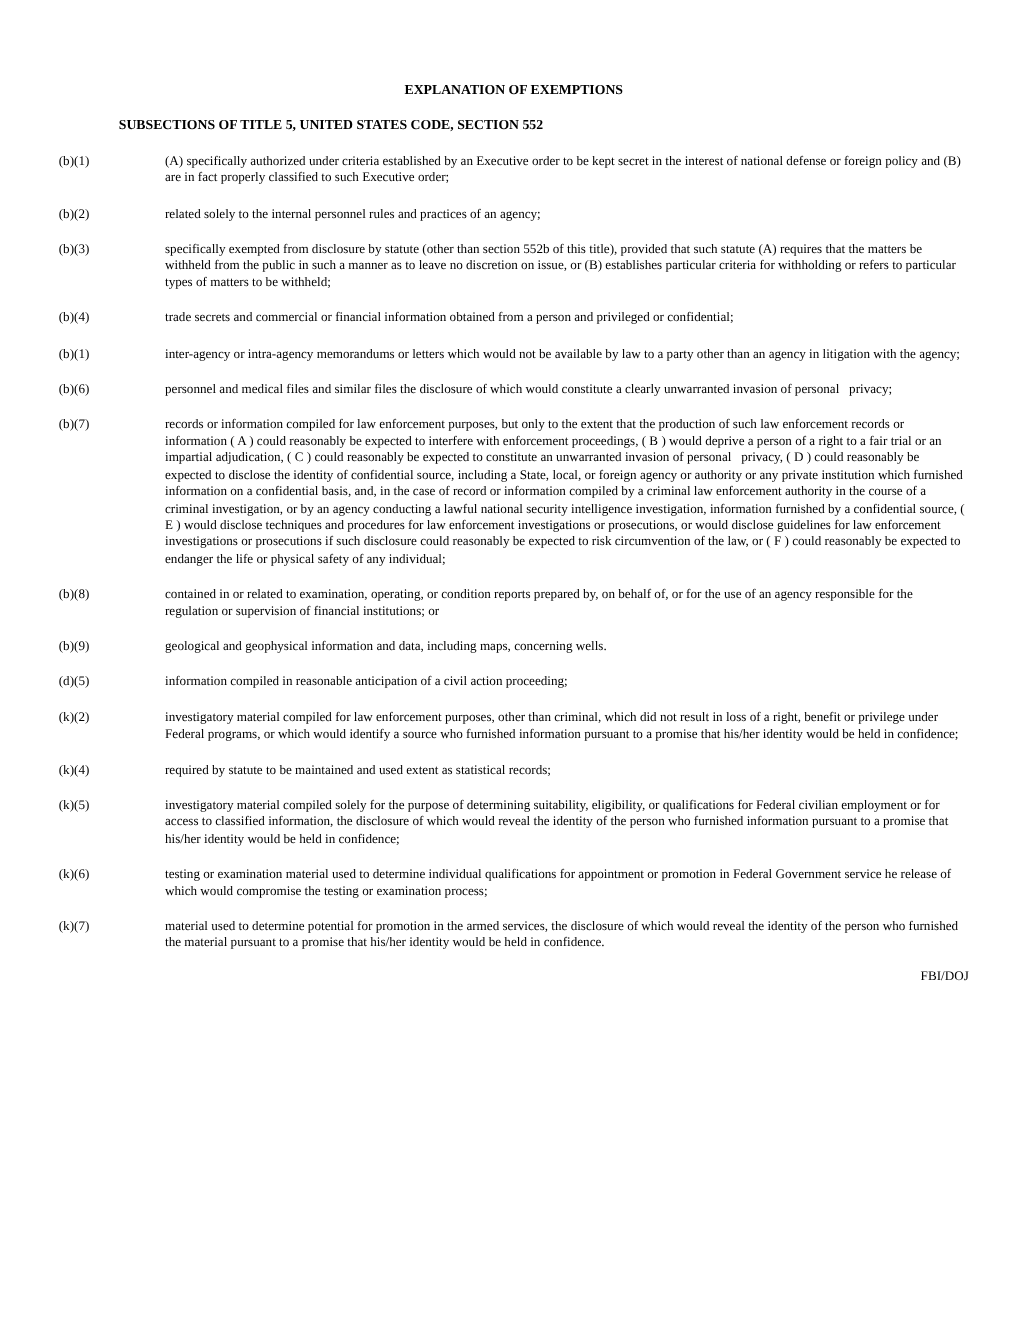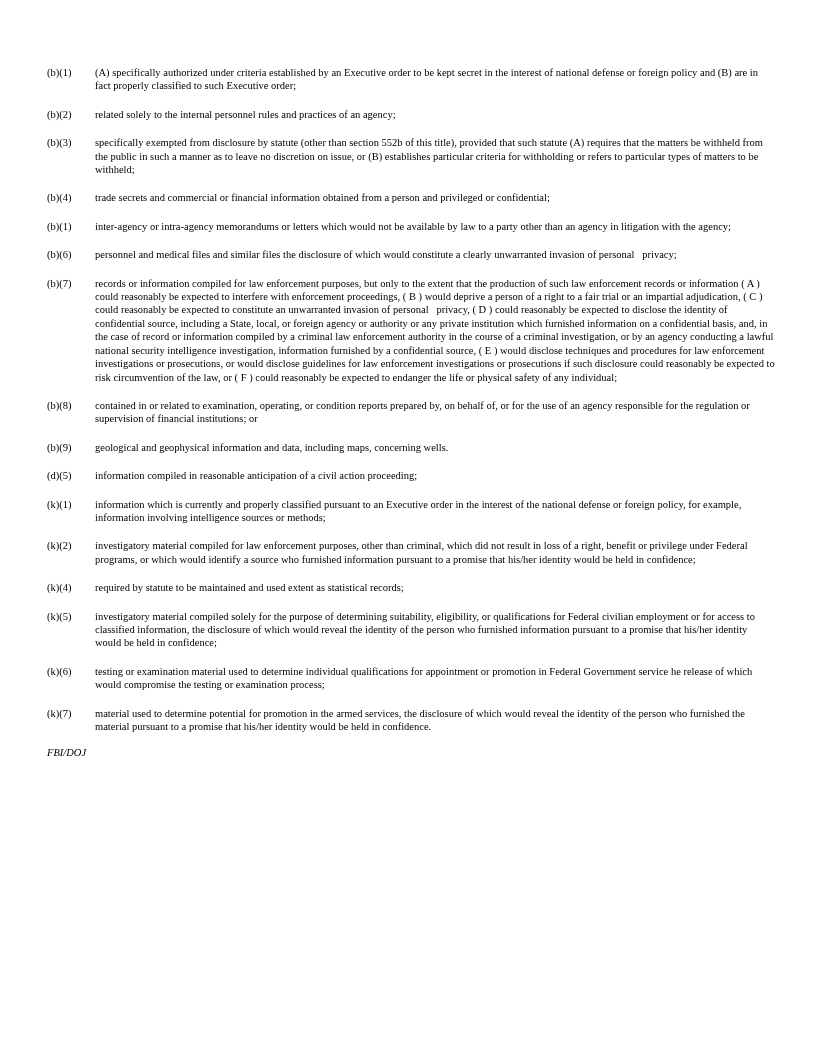--- a/index.html
+++ b/index.html
@@ -48,6 +48,7 @@
 <body>
 
 <div class="page">
+  <div class="doc-title">EXPLANATION OF EXEMPTIONS</div>
   <div id="sections-root">
 
   <div class="item">

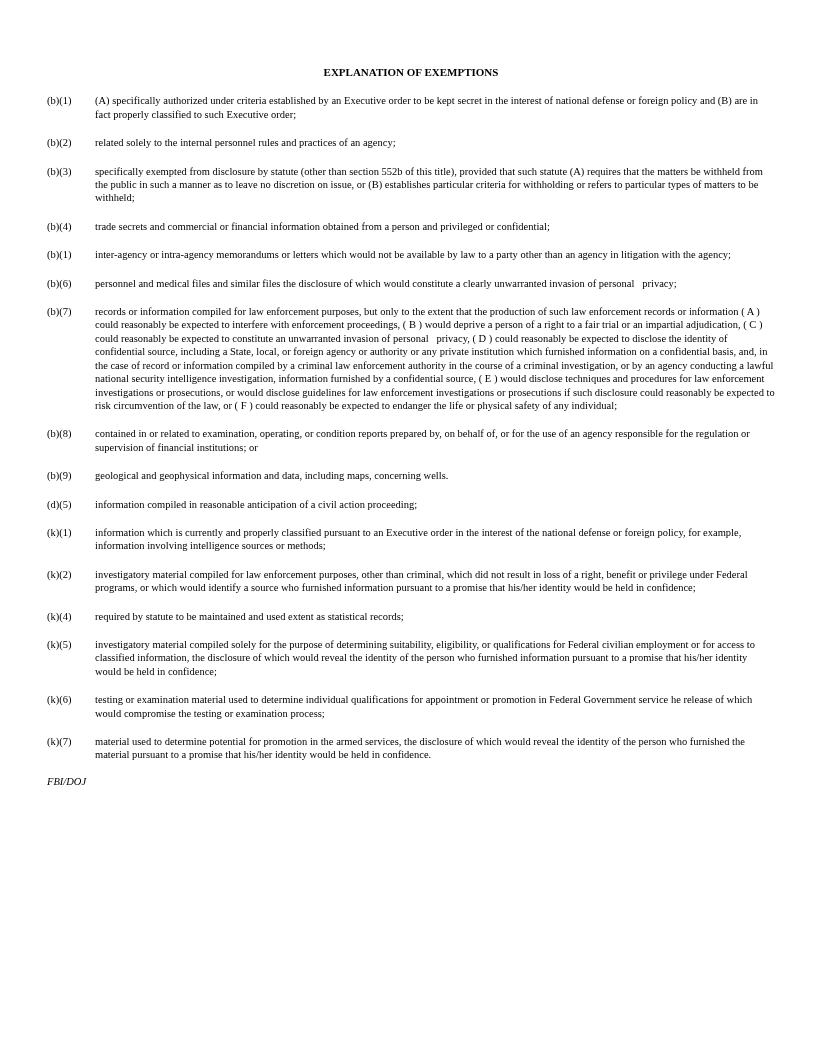--- a/index.html
+++ b/index.html
@@ -50,6 +50,7 @@
 <div class="page">
   <div class="doc-title">EXPLANATION OF EXEMPTIONS</div>
   <div id="sections-root">
+  <div class="section-heading">SUBSECTIONS OF TITLE 5, UNITED STATES CODE, SECTION 552</div>
 
   <div class="item">
     <span class="item-label">(b)(1)</span>

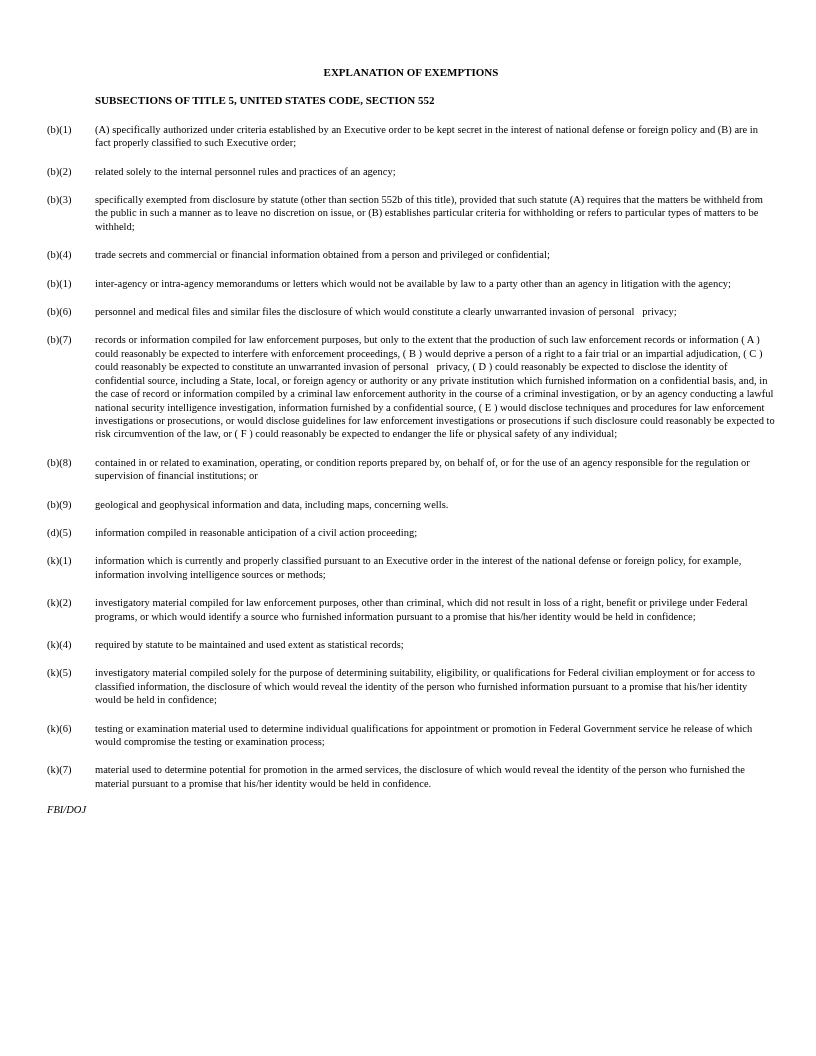--- a/index.html
+++ b/index.html
@@ -32,6 +32,7 @@
     display: grid;
     grid-template-columns: 48px 1fr;
     margin: 0 0 15px 0;
+    gap: 37px;
   }
   .item-label {
     white-space: nowrap;

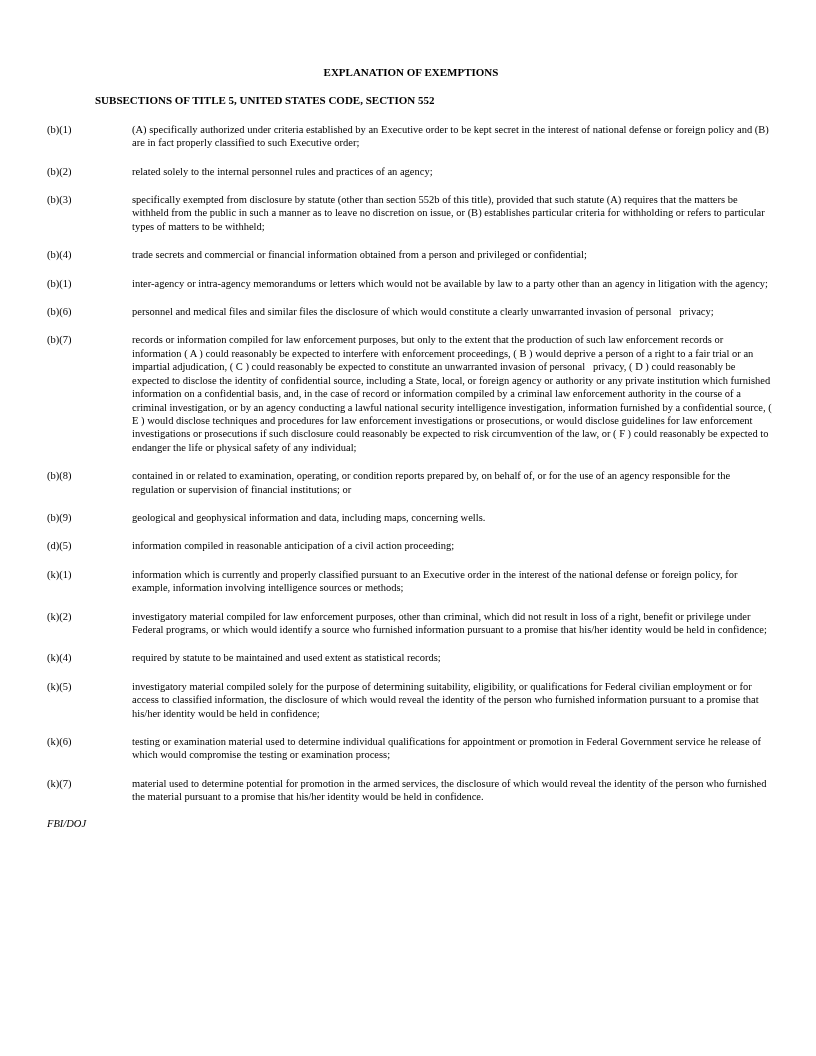--- a/index.html
+++ b/index.html
@@ -105,10 +105,6 @@
   </div>
 
 
-  <div class="item">
-    <span class="item-label">(k)(1)</span>
-    <span class="item-text">information which is currently and properly classified pursuant to an Executive order in the interest of the national defense or foreign policy, for example, information involving intelligence sources or methods;</span>
-  </div>
 
   <div class="item">
     <span class="item-label">(k)(2)</span>

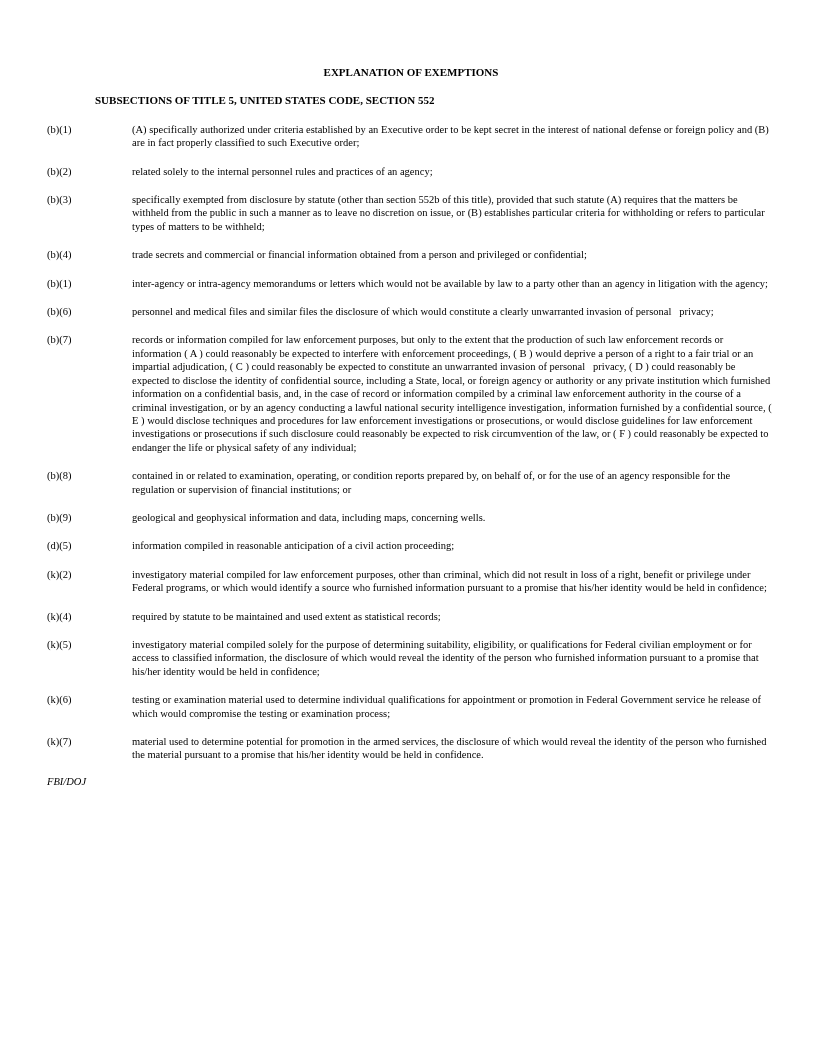--- a/index.html
+++ b/index.html
@@ -41,8 +41,8 @@
     white-space: pre-wrap;
   }
   .doc-footer {
+    text-align: right;
     margin-top: -2px;
-    font-style: italic;
   }
 </style>
 </head>

